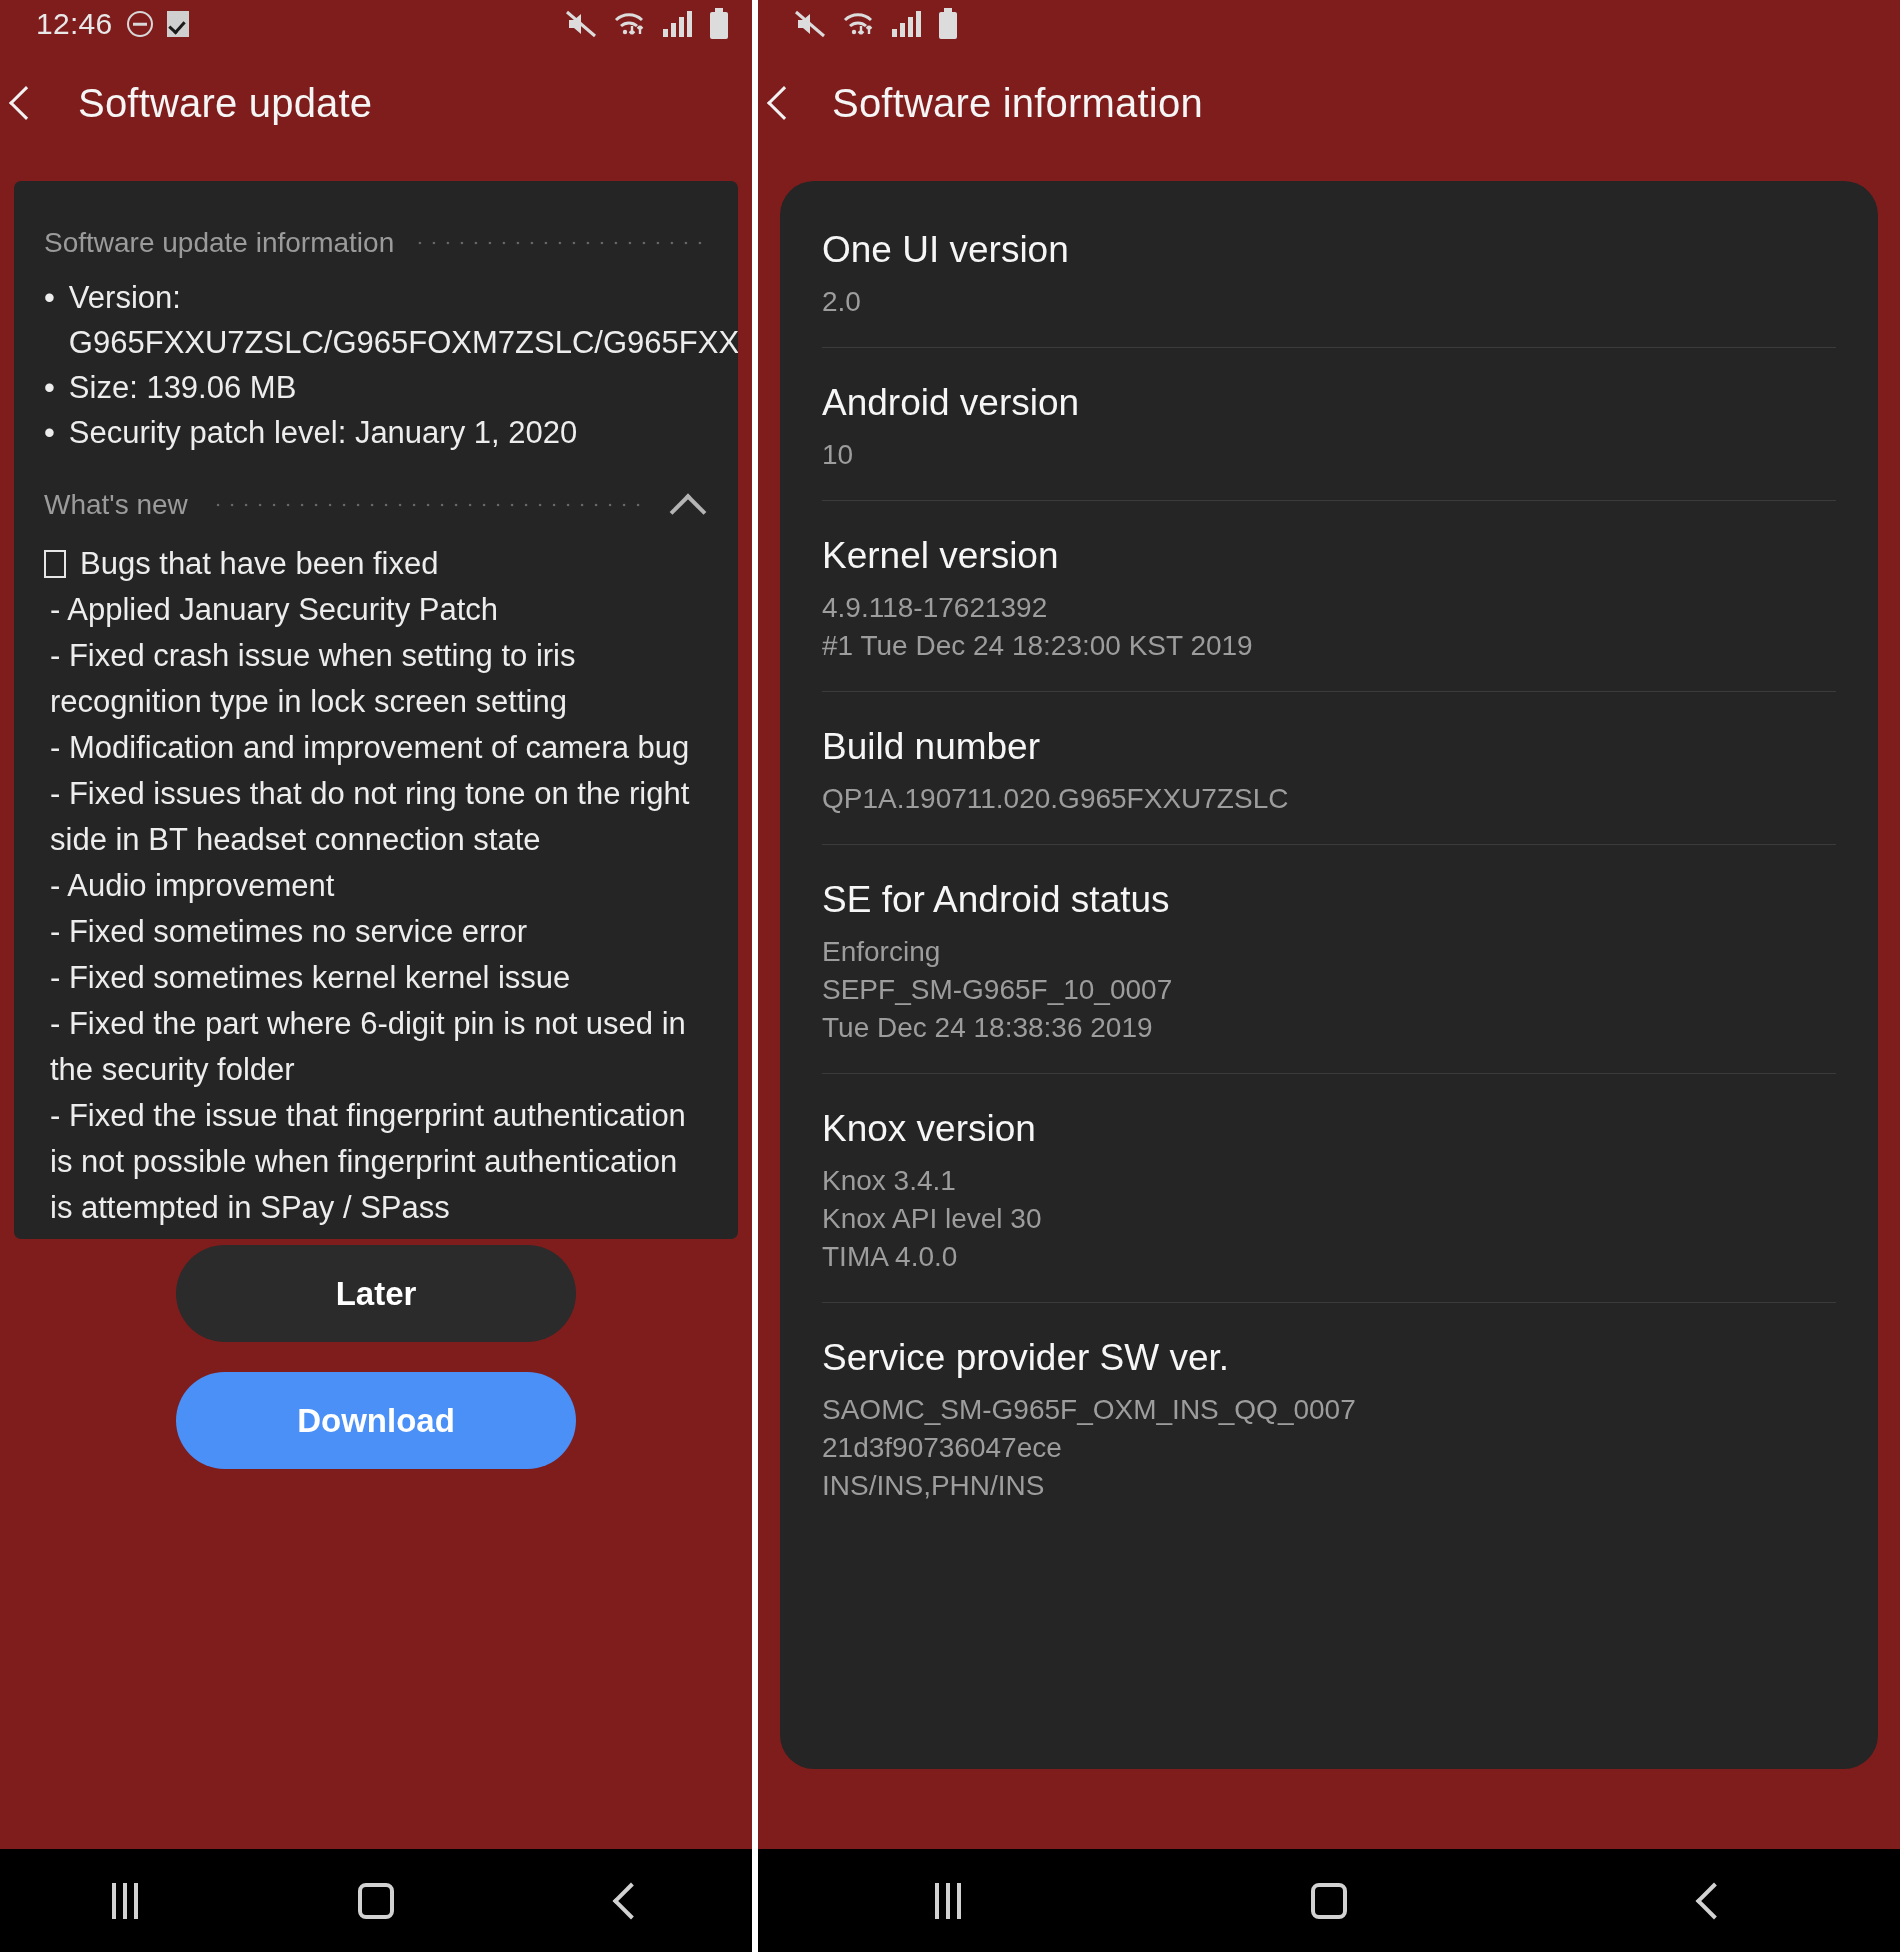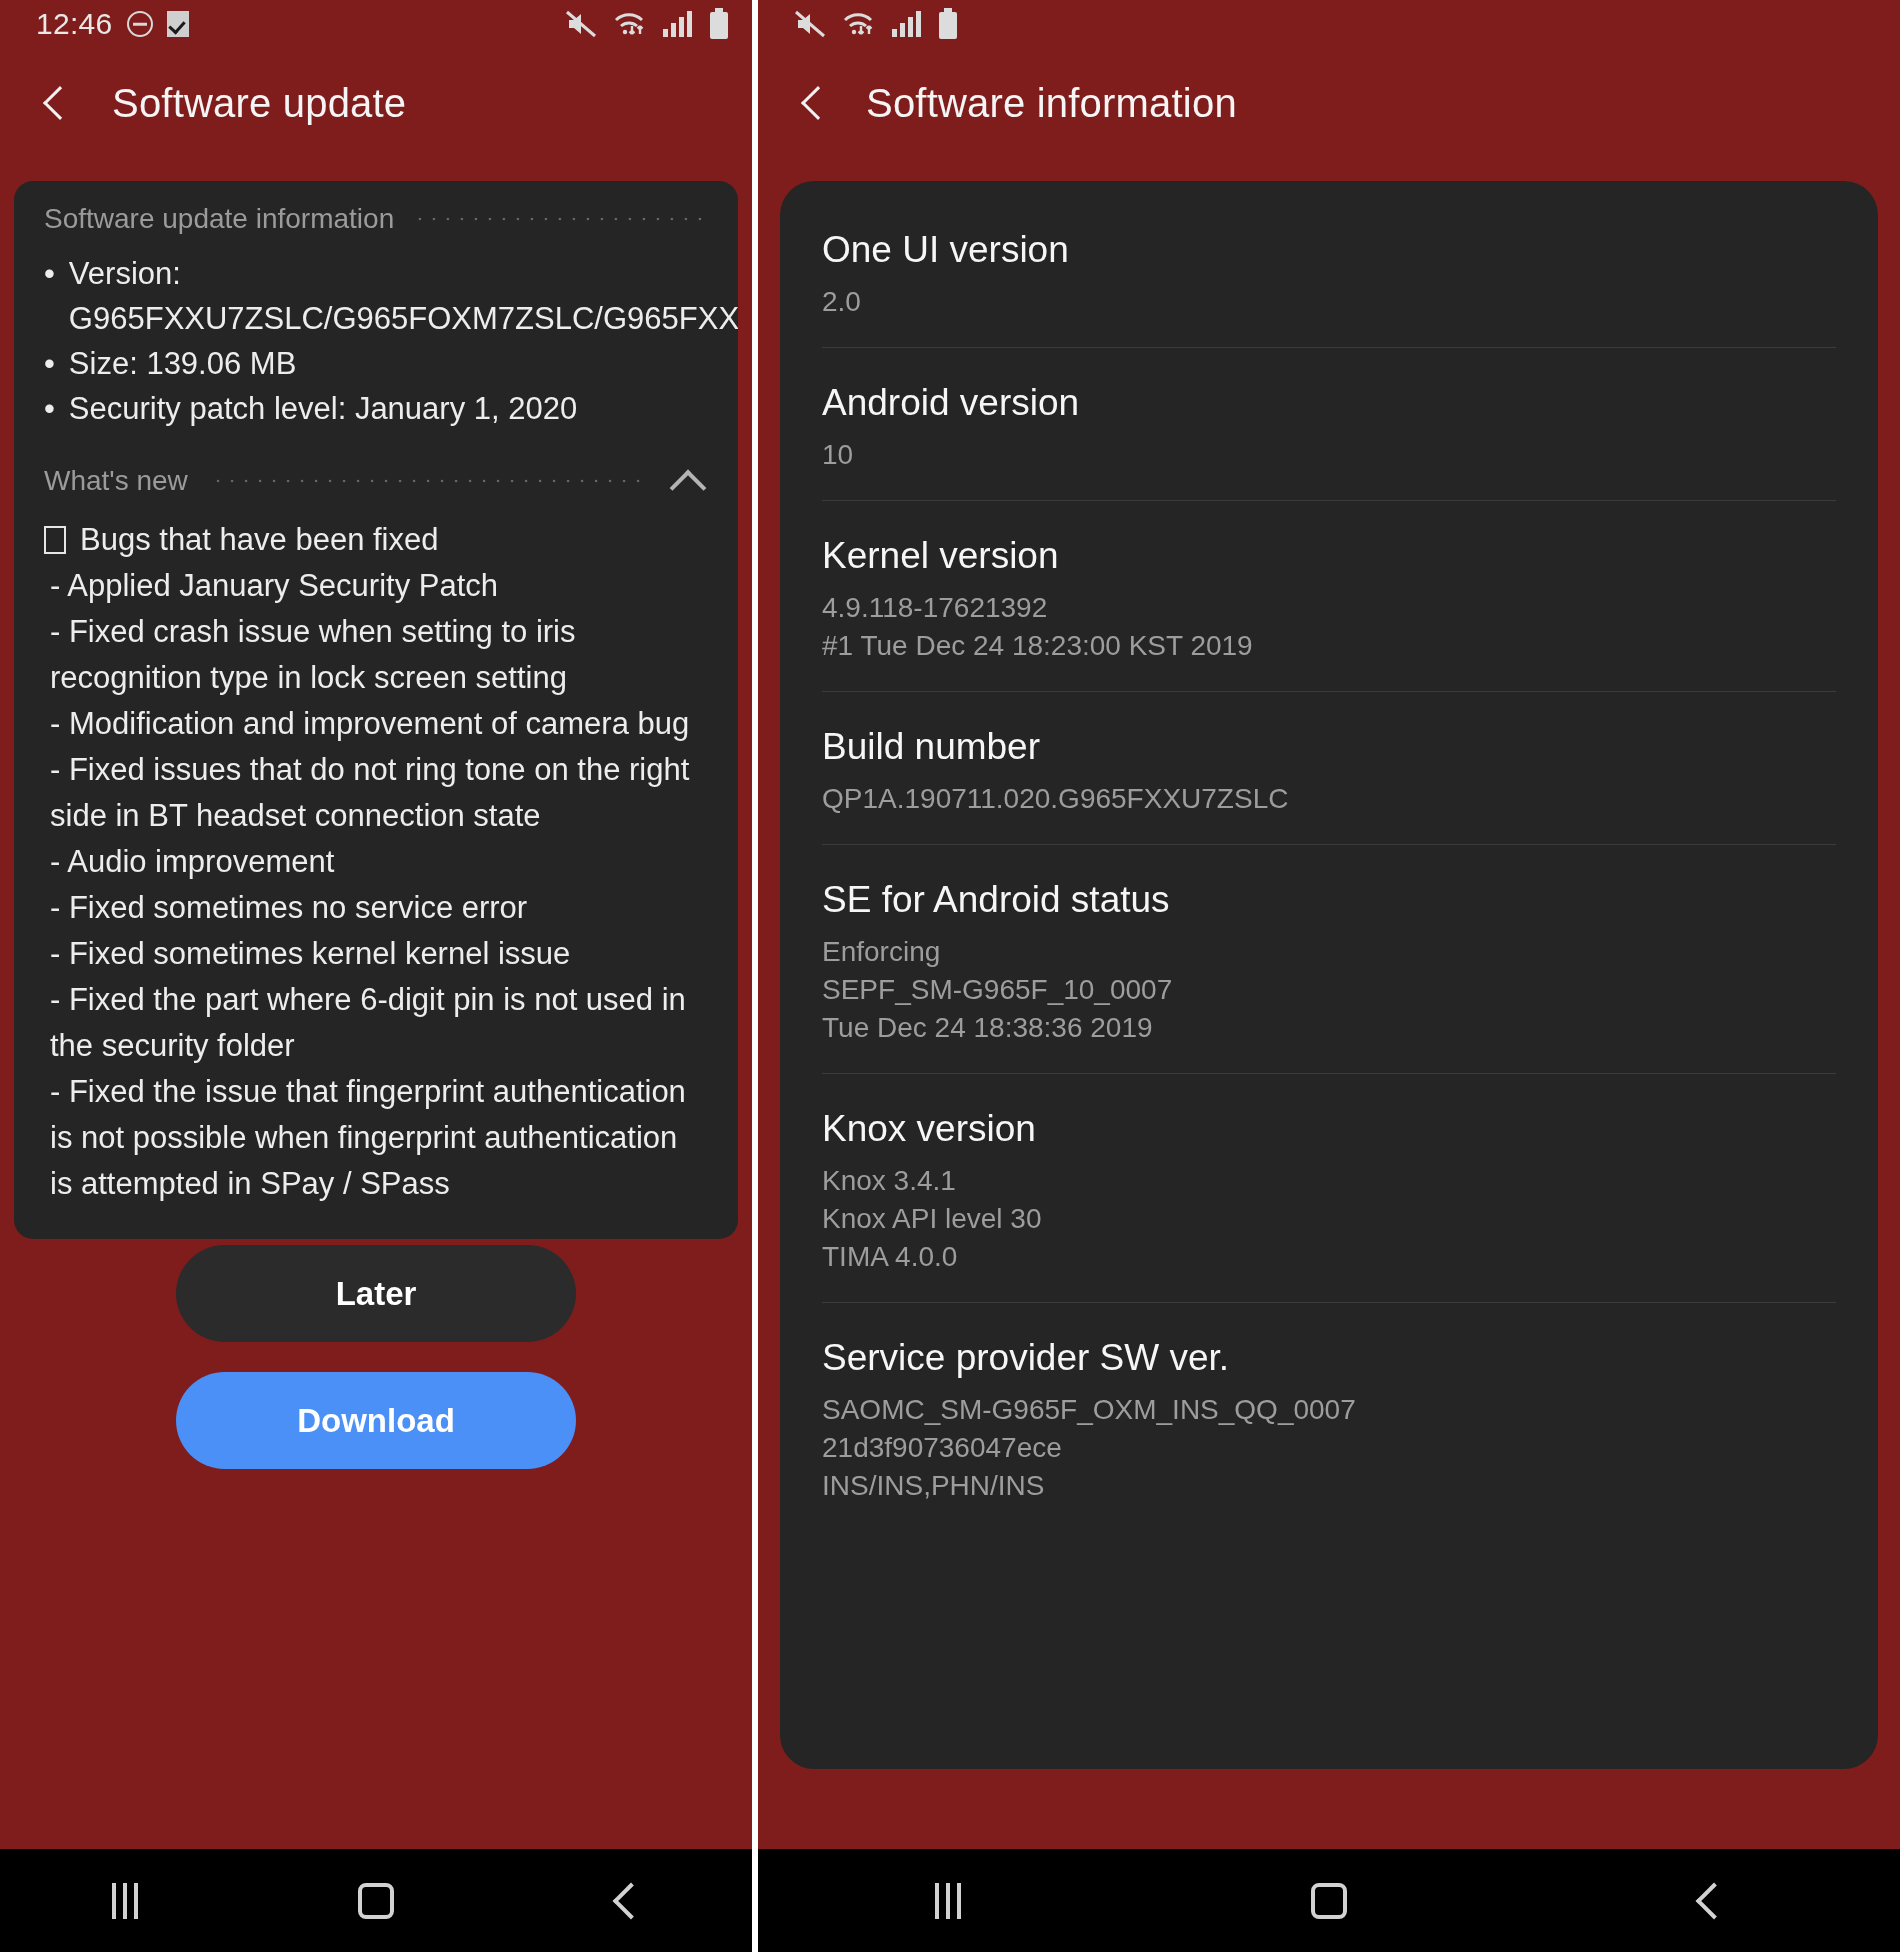--- a/index.html
+++ b/index.html
@@ -85,7 +85,6 @@
   .appbar {
     display: flex;
     align-items: center;
-    padding-left: 34px;
     height: 111px;
   }
   .back-chevron {

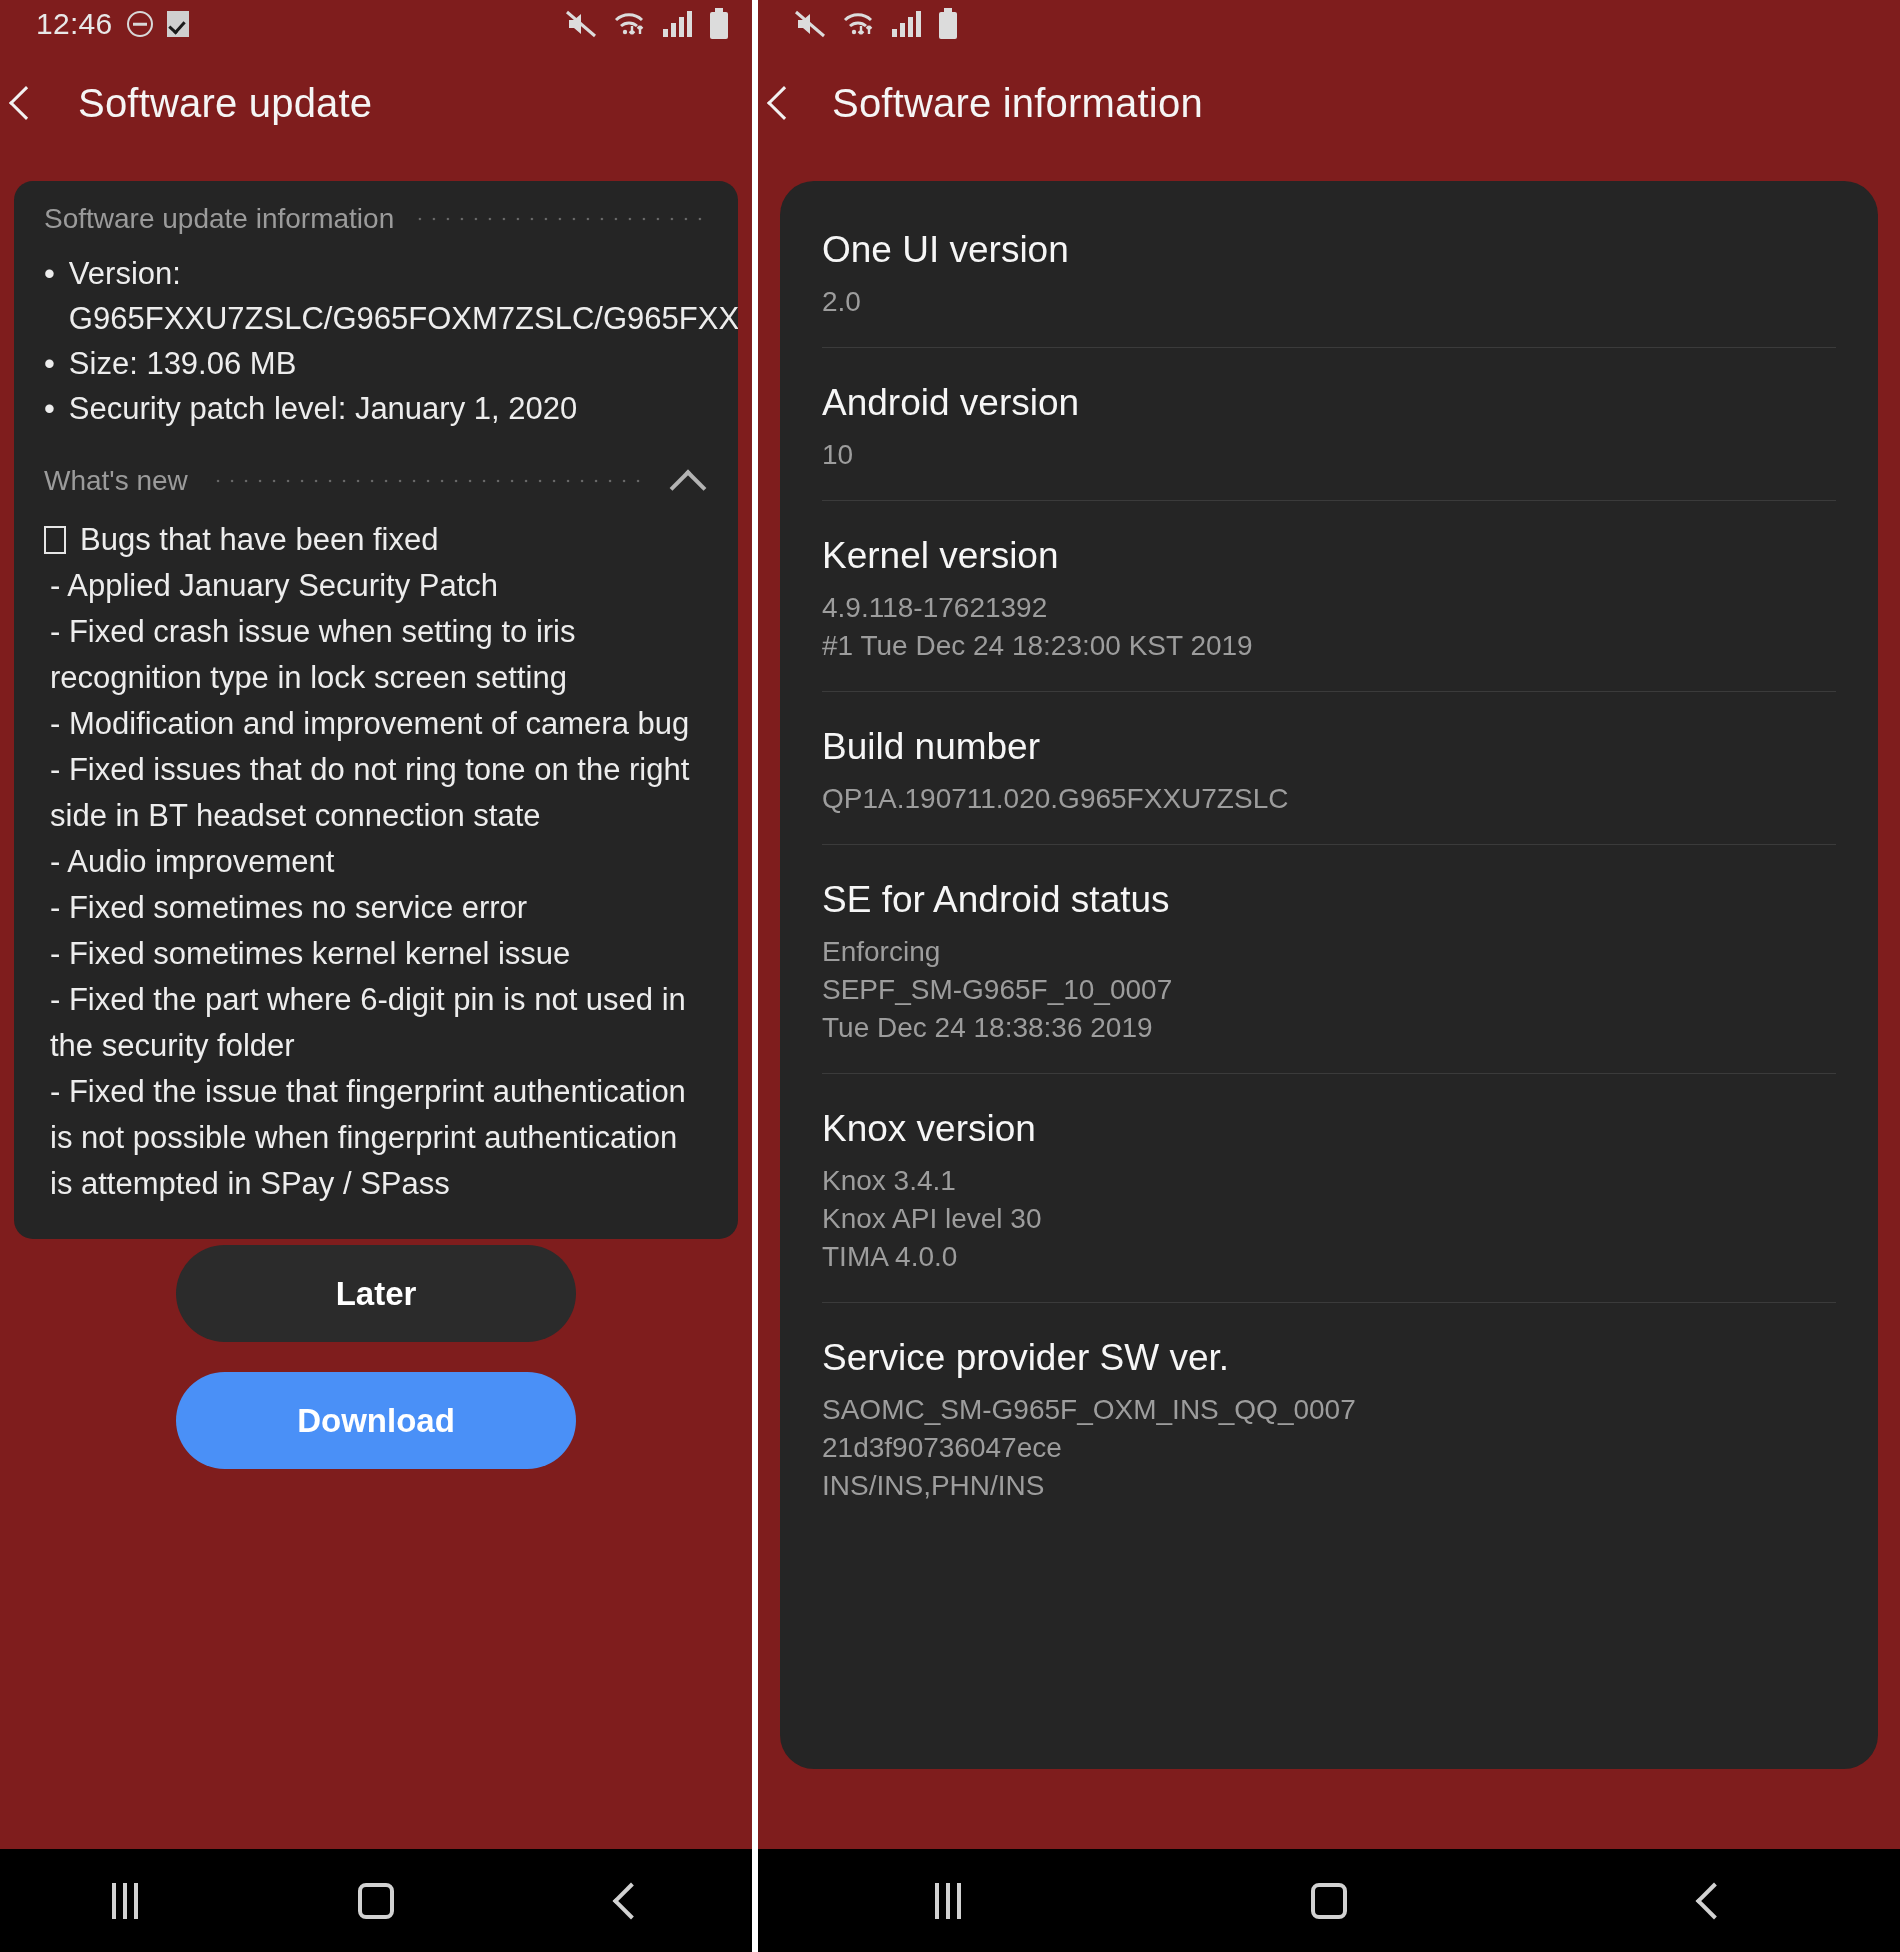--- a/index.html
+++ b/index.html
@@ -115,8 +115,8 @@
   .update-card {
     margin: 22px 14px 0 14px;
     background: #252525;
-    border-radius: 19px;
-    padding: 22px 30px 0 30px;
+    border-radius: 7px;
+    padding: 46px 30px 0 30px;
     height: 1058px;
     overflow: hidden;
     position: relative;

